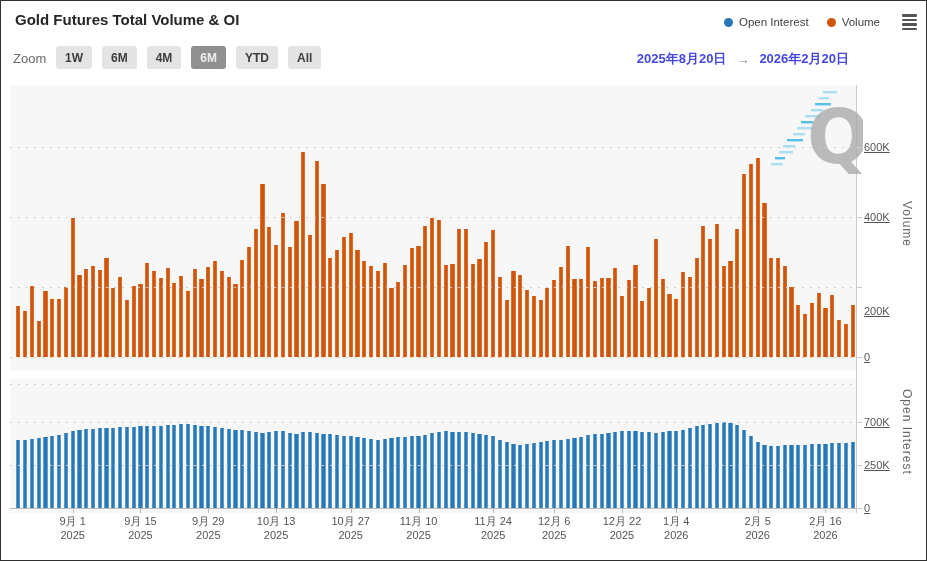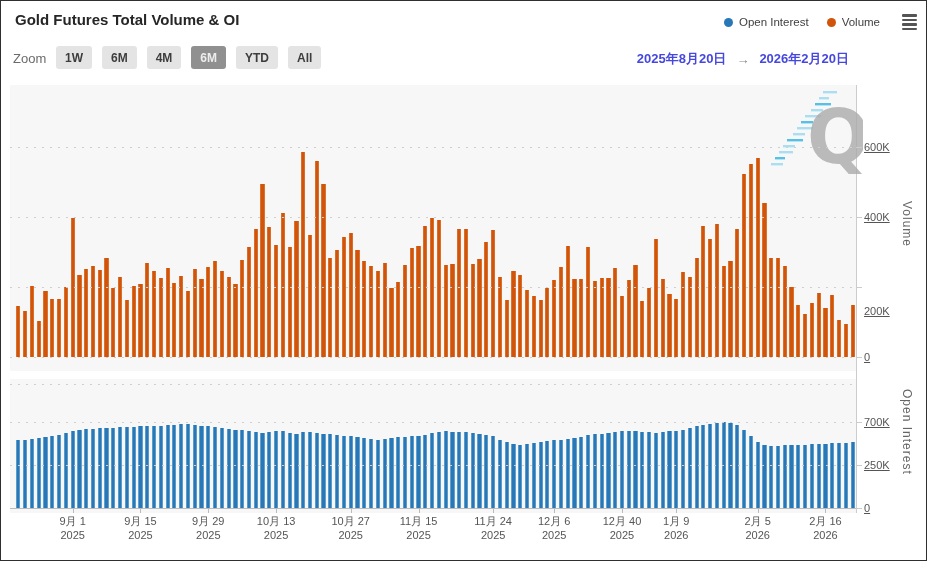--- a/index.html
+++ b/index.html
@@ -404,7 +404,7 @@
   </div>
 <div class="xtick" style="left: 349.722px;"></div>
 <div class="xlab" style="left: 417.544px;">
-    <div>11月 15</div>
+    <div>11月 10</div>
     <div>2025</div>
   </div>
 <div class="xtick" style="left: 417.544px;"></div>

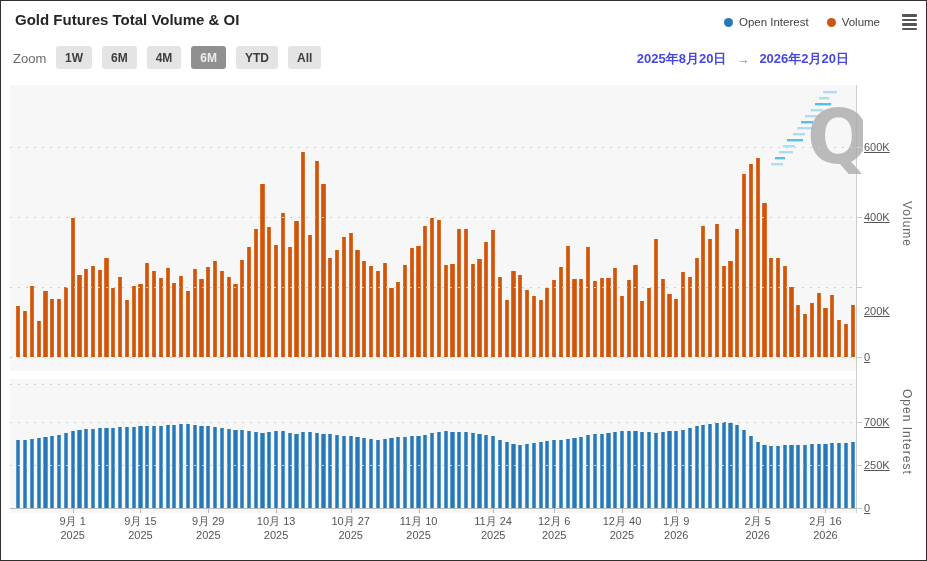--- a/index.html
+++ b/index.html
@@ -419,7 +419,7 @@
   </div>
 <div class="xtick" style="left: 553.19px;"></div>
 <div class="xlab" style="left: 621.012px;">
-    <div>12月 40</div>
+    <div>12月 22</div>
     <div>2025</div>
   </div>
 <div class="xtick" style="left: 621.012px;"></div>

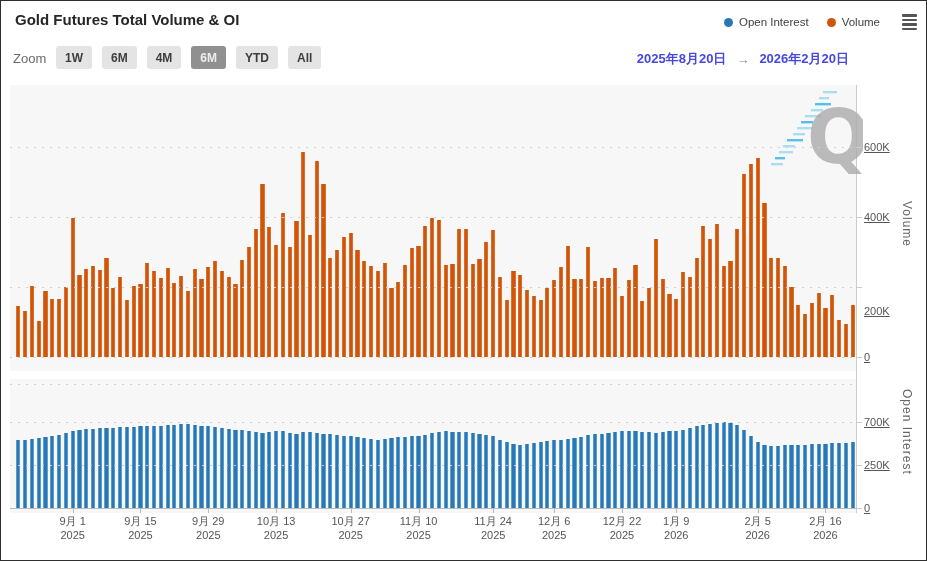--- a/index.html
+++ b/index.html
@@ -424,7 +424,7 @@
   </div>
 <div class="xtick" style="left: 621.012px;"></div>
 <div class="xlab" style="left: 675.27px;">
-    <div>1月 9</div>
+    <div>1月 4</div>
     <div>2026</div>
   </div>
 <div class="xtick" style="left: 675.27px;"></div>

